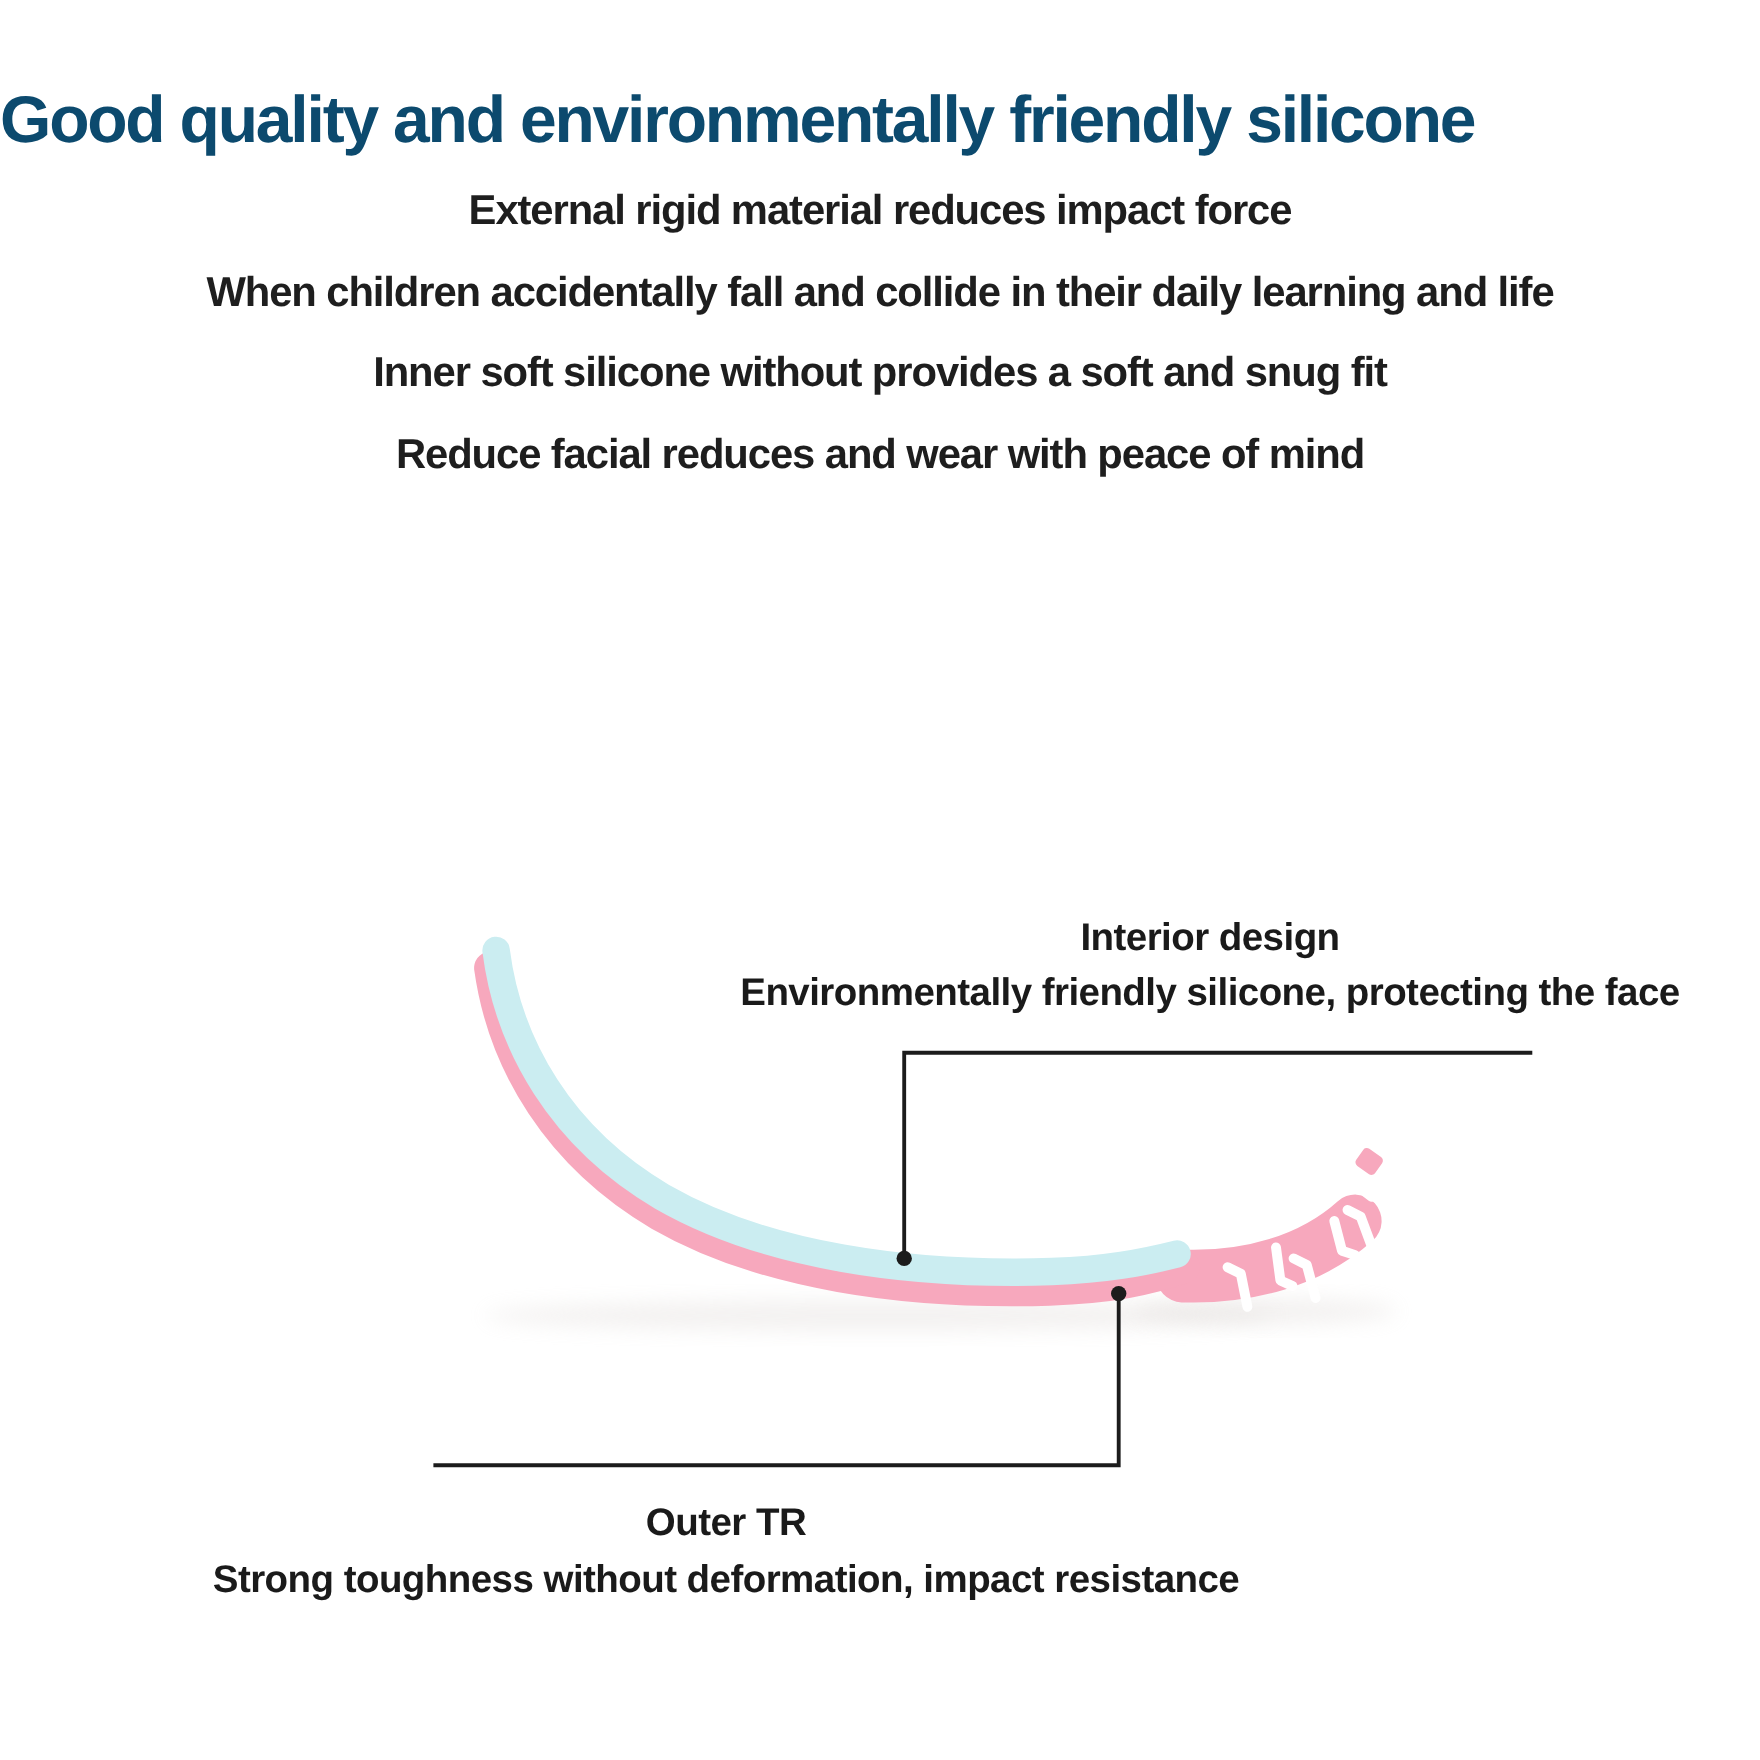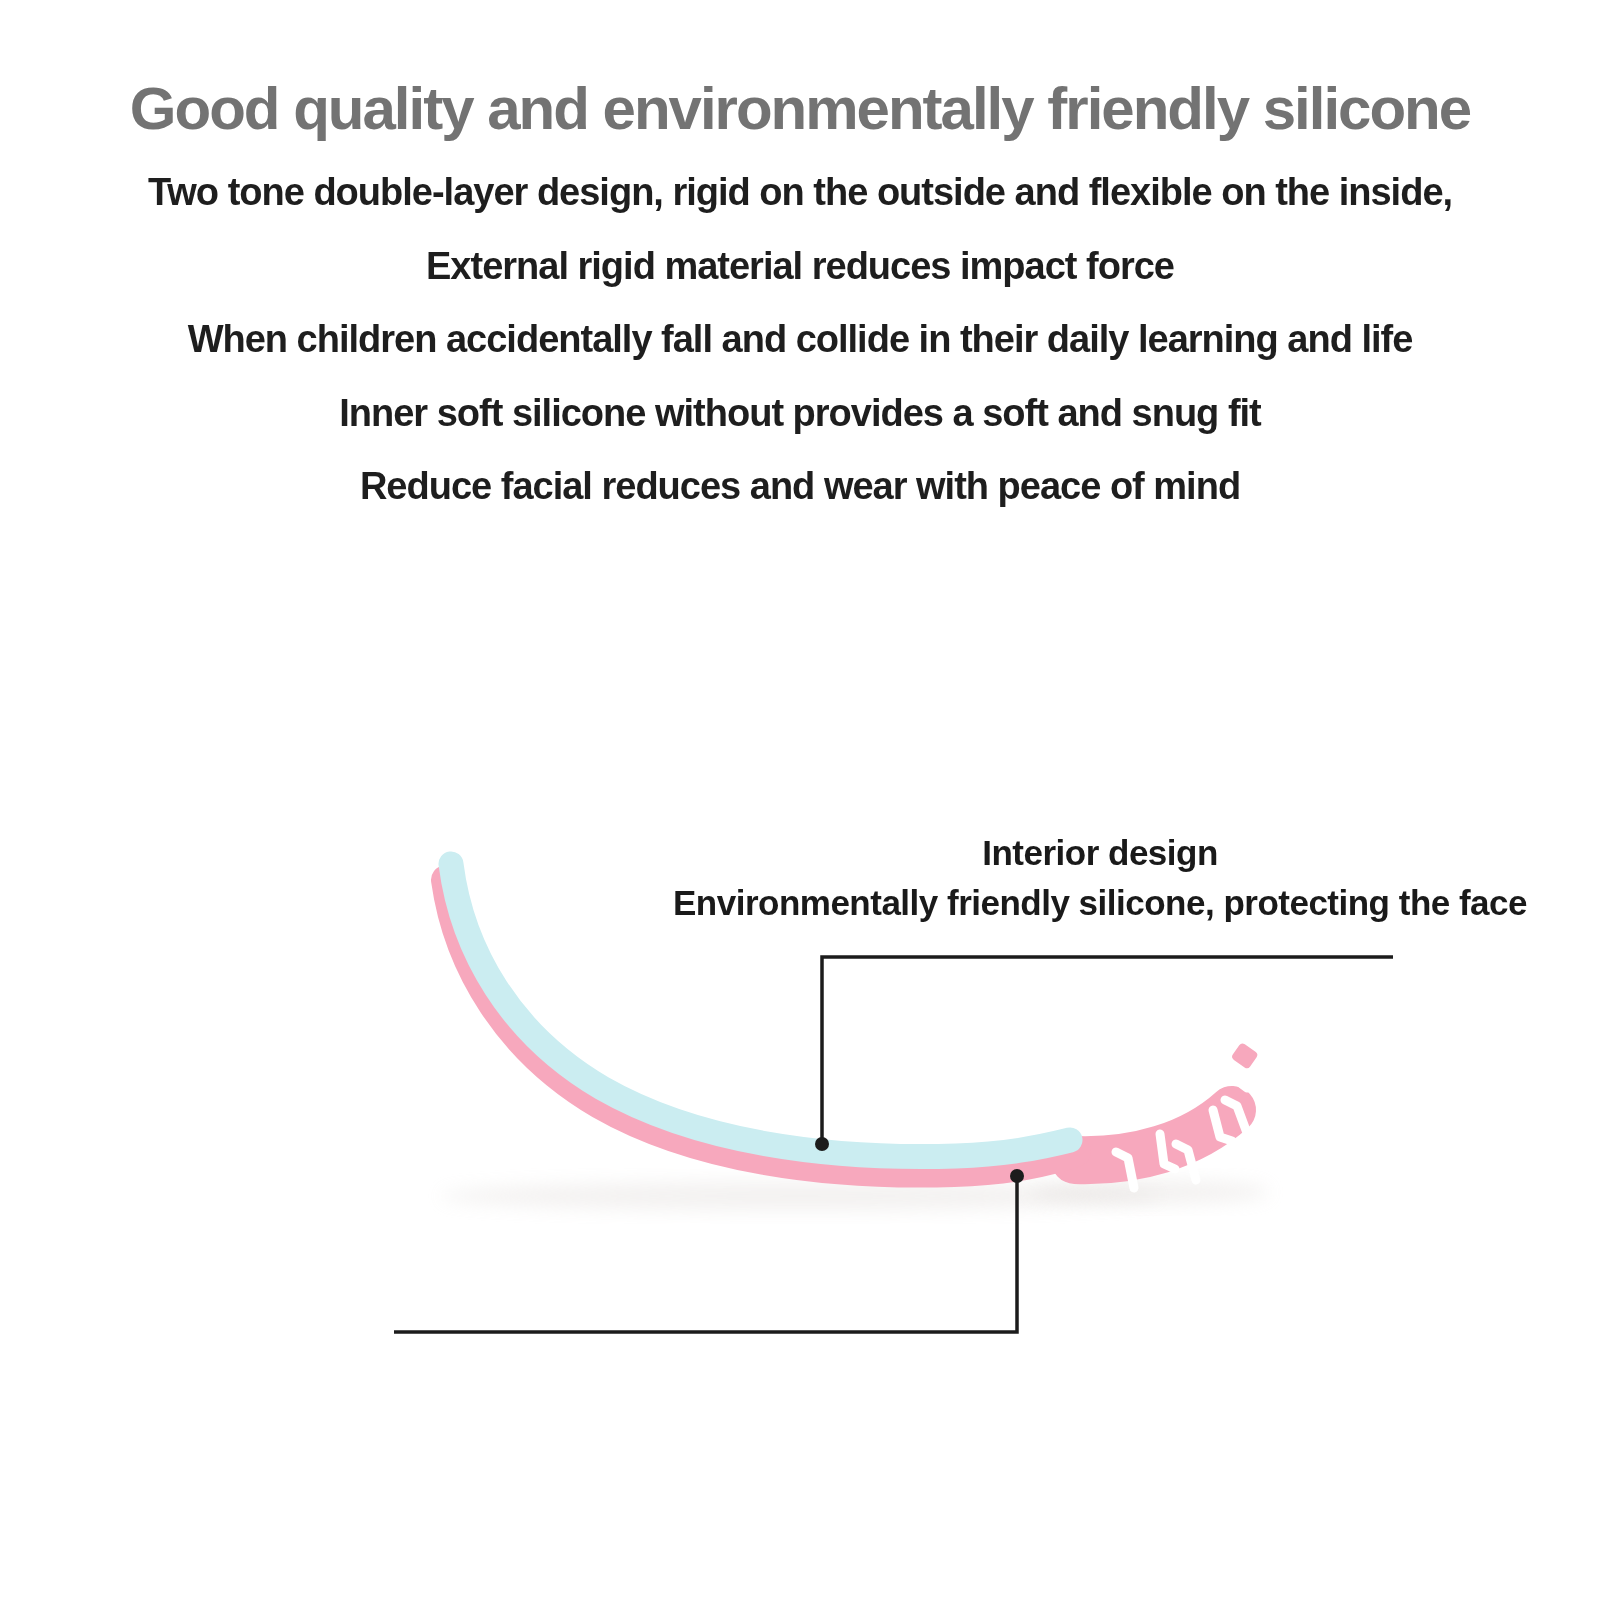--- a/index.html
+++ b/index.html
@@ -15,12 +15,11 @@
   .page-title {
     position: absolute;
     top: 74px; left: 0; right: 0;
-    text-align: center;
     font-size: 60px;
     font-weight: 800;
     letter-spacing: -2px;
     white-space: nowrap;
-    color: #737373;
+    color: #0c4a6e;
   }
   .description {
     position: absolute;

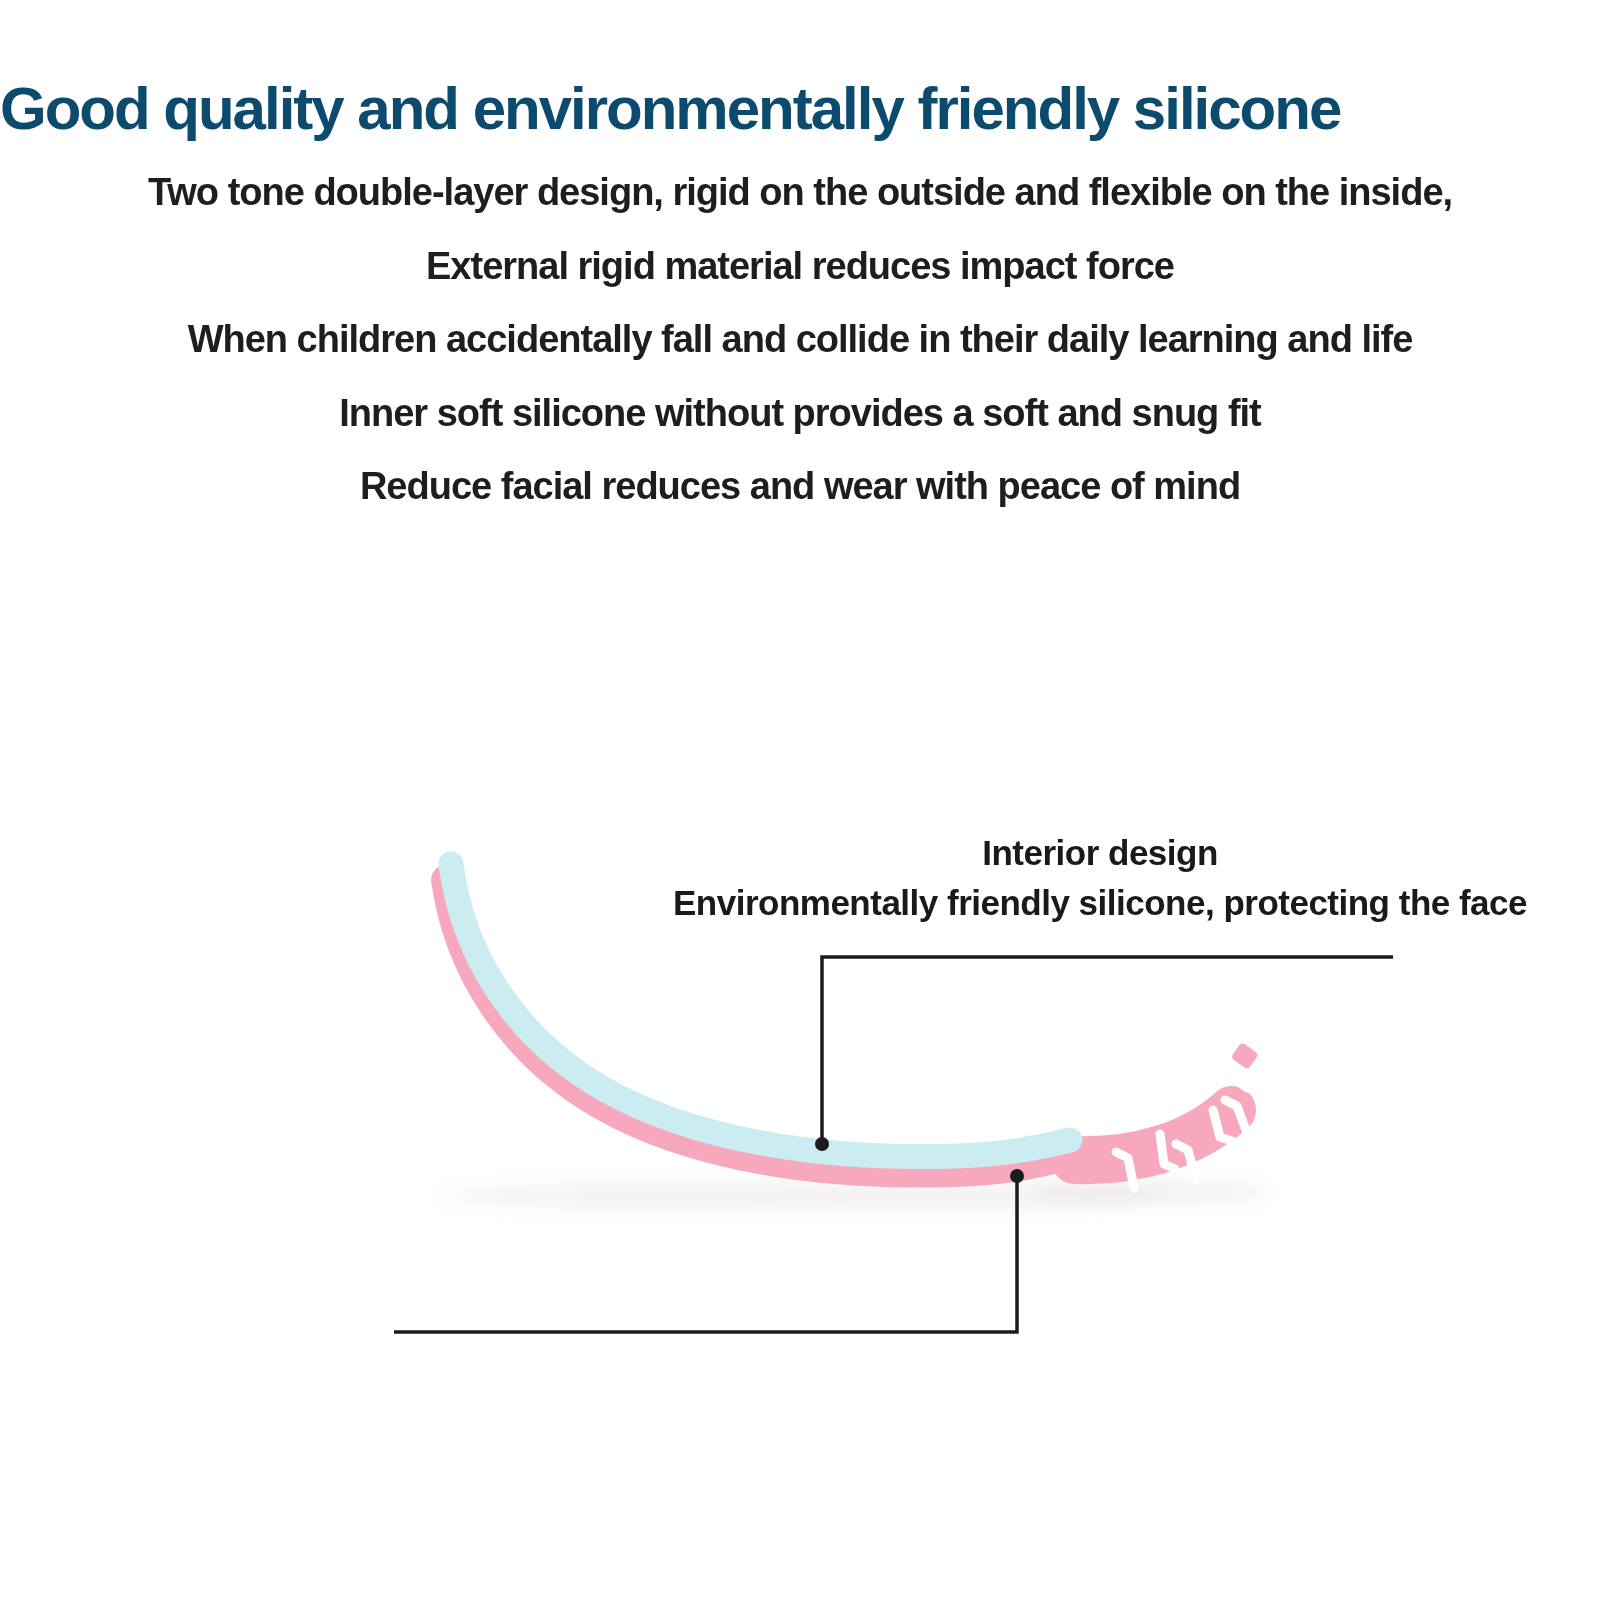--- a/index.html
+++ b/index.html
@@ -66,7 +66,6 @@
   <div class="page-title">Good quality and environmentally friendly silicone</div>
 
   <div class="description">
-    <div>Two tone double-layer design, rigid on the outside and flexible on the inside,</div>
     <div>External rigid material reduces impact force</div>
     <div>When children accidentally fall and collide in their daily learning and life</div>
     <div>Inner soft silicone without provides a soft and snug fit</div>

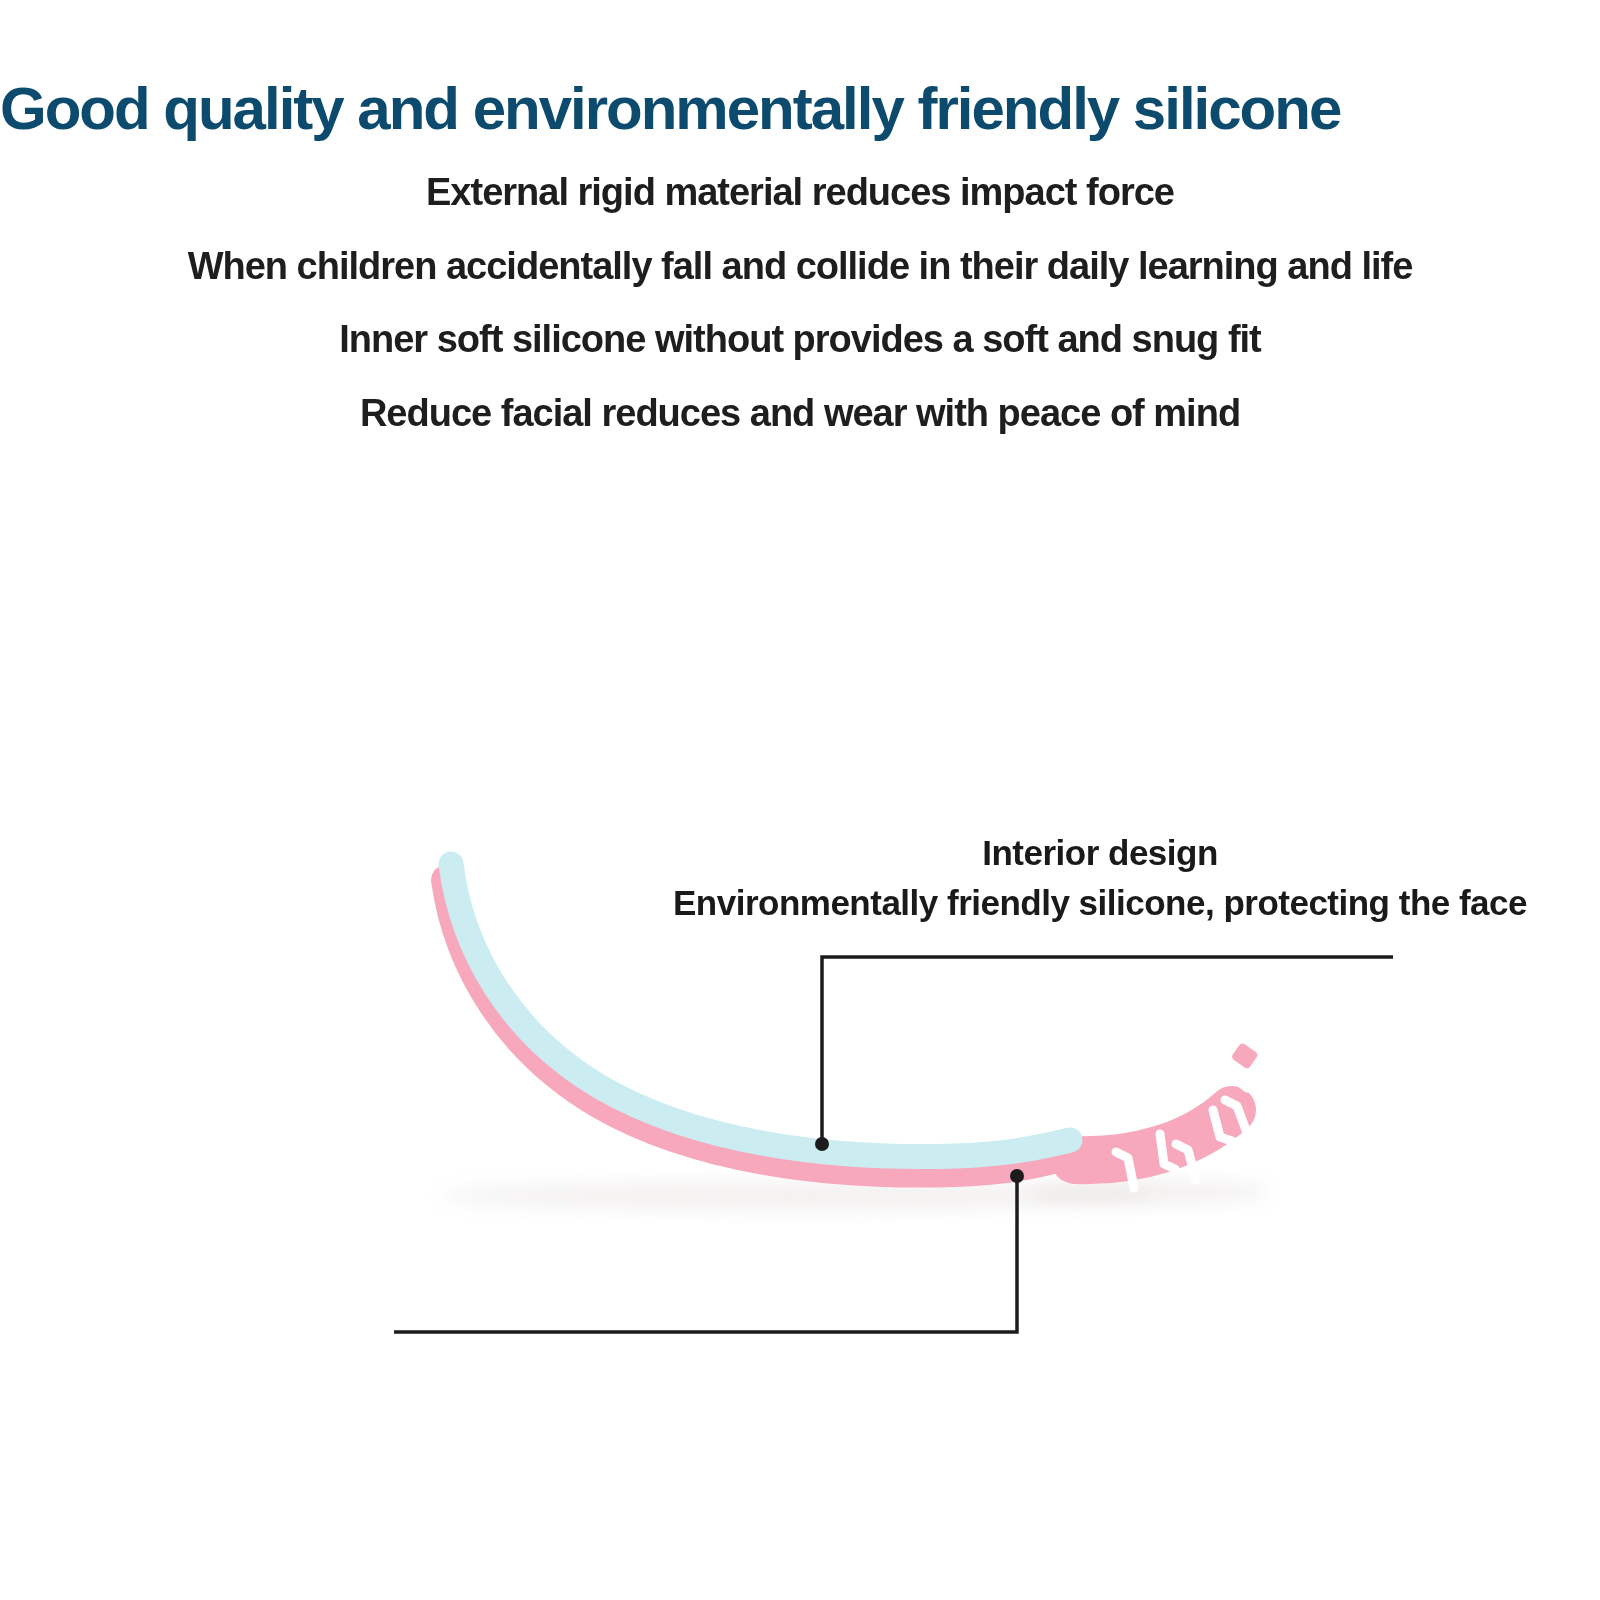--- a/index.html
+++ b/index.html
@@ -109,6 +109,10 @@
     <div>Environmentally friendly silicone, protecting the face</div>
   </div>
 
+  <div class="callout-label callout-outer">
+    <div>Outer TR</div>
+    <div>Strong toughness without deformation, impact resistance</div>
+  </div>
 
 </div>
 

